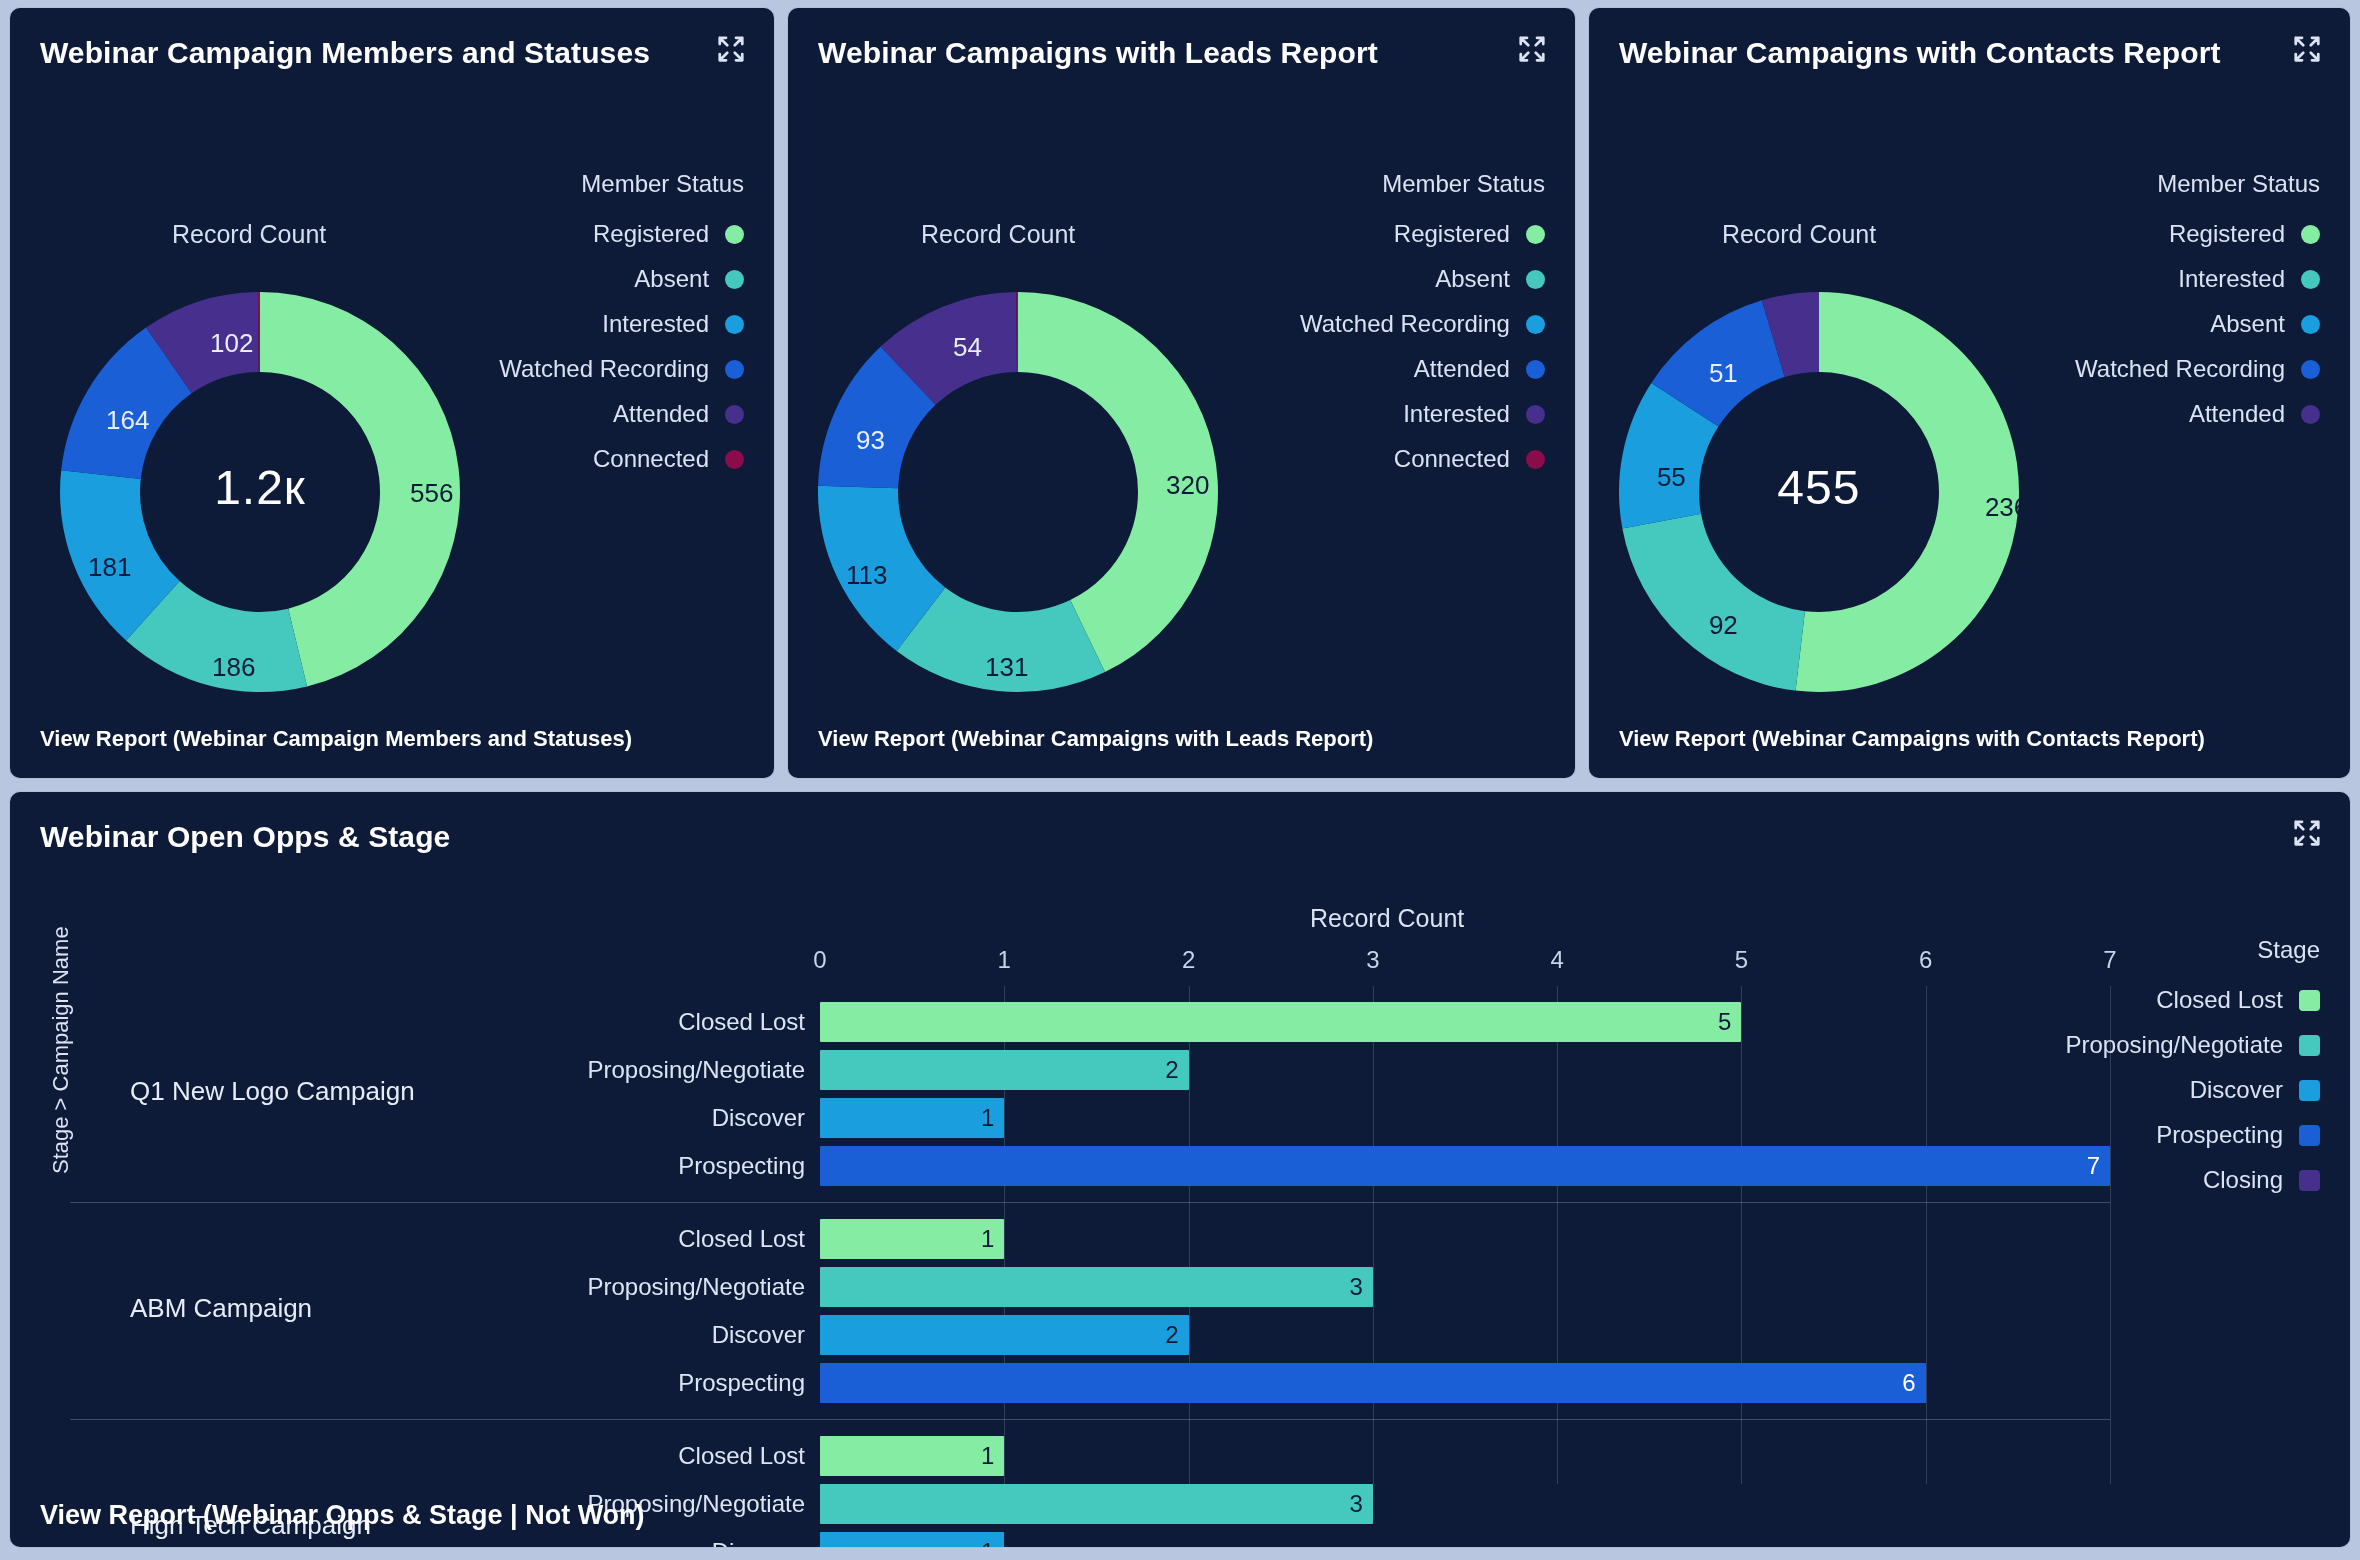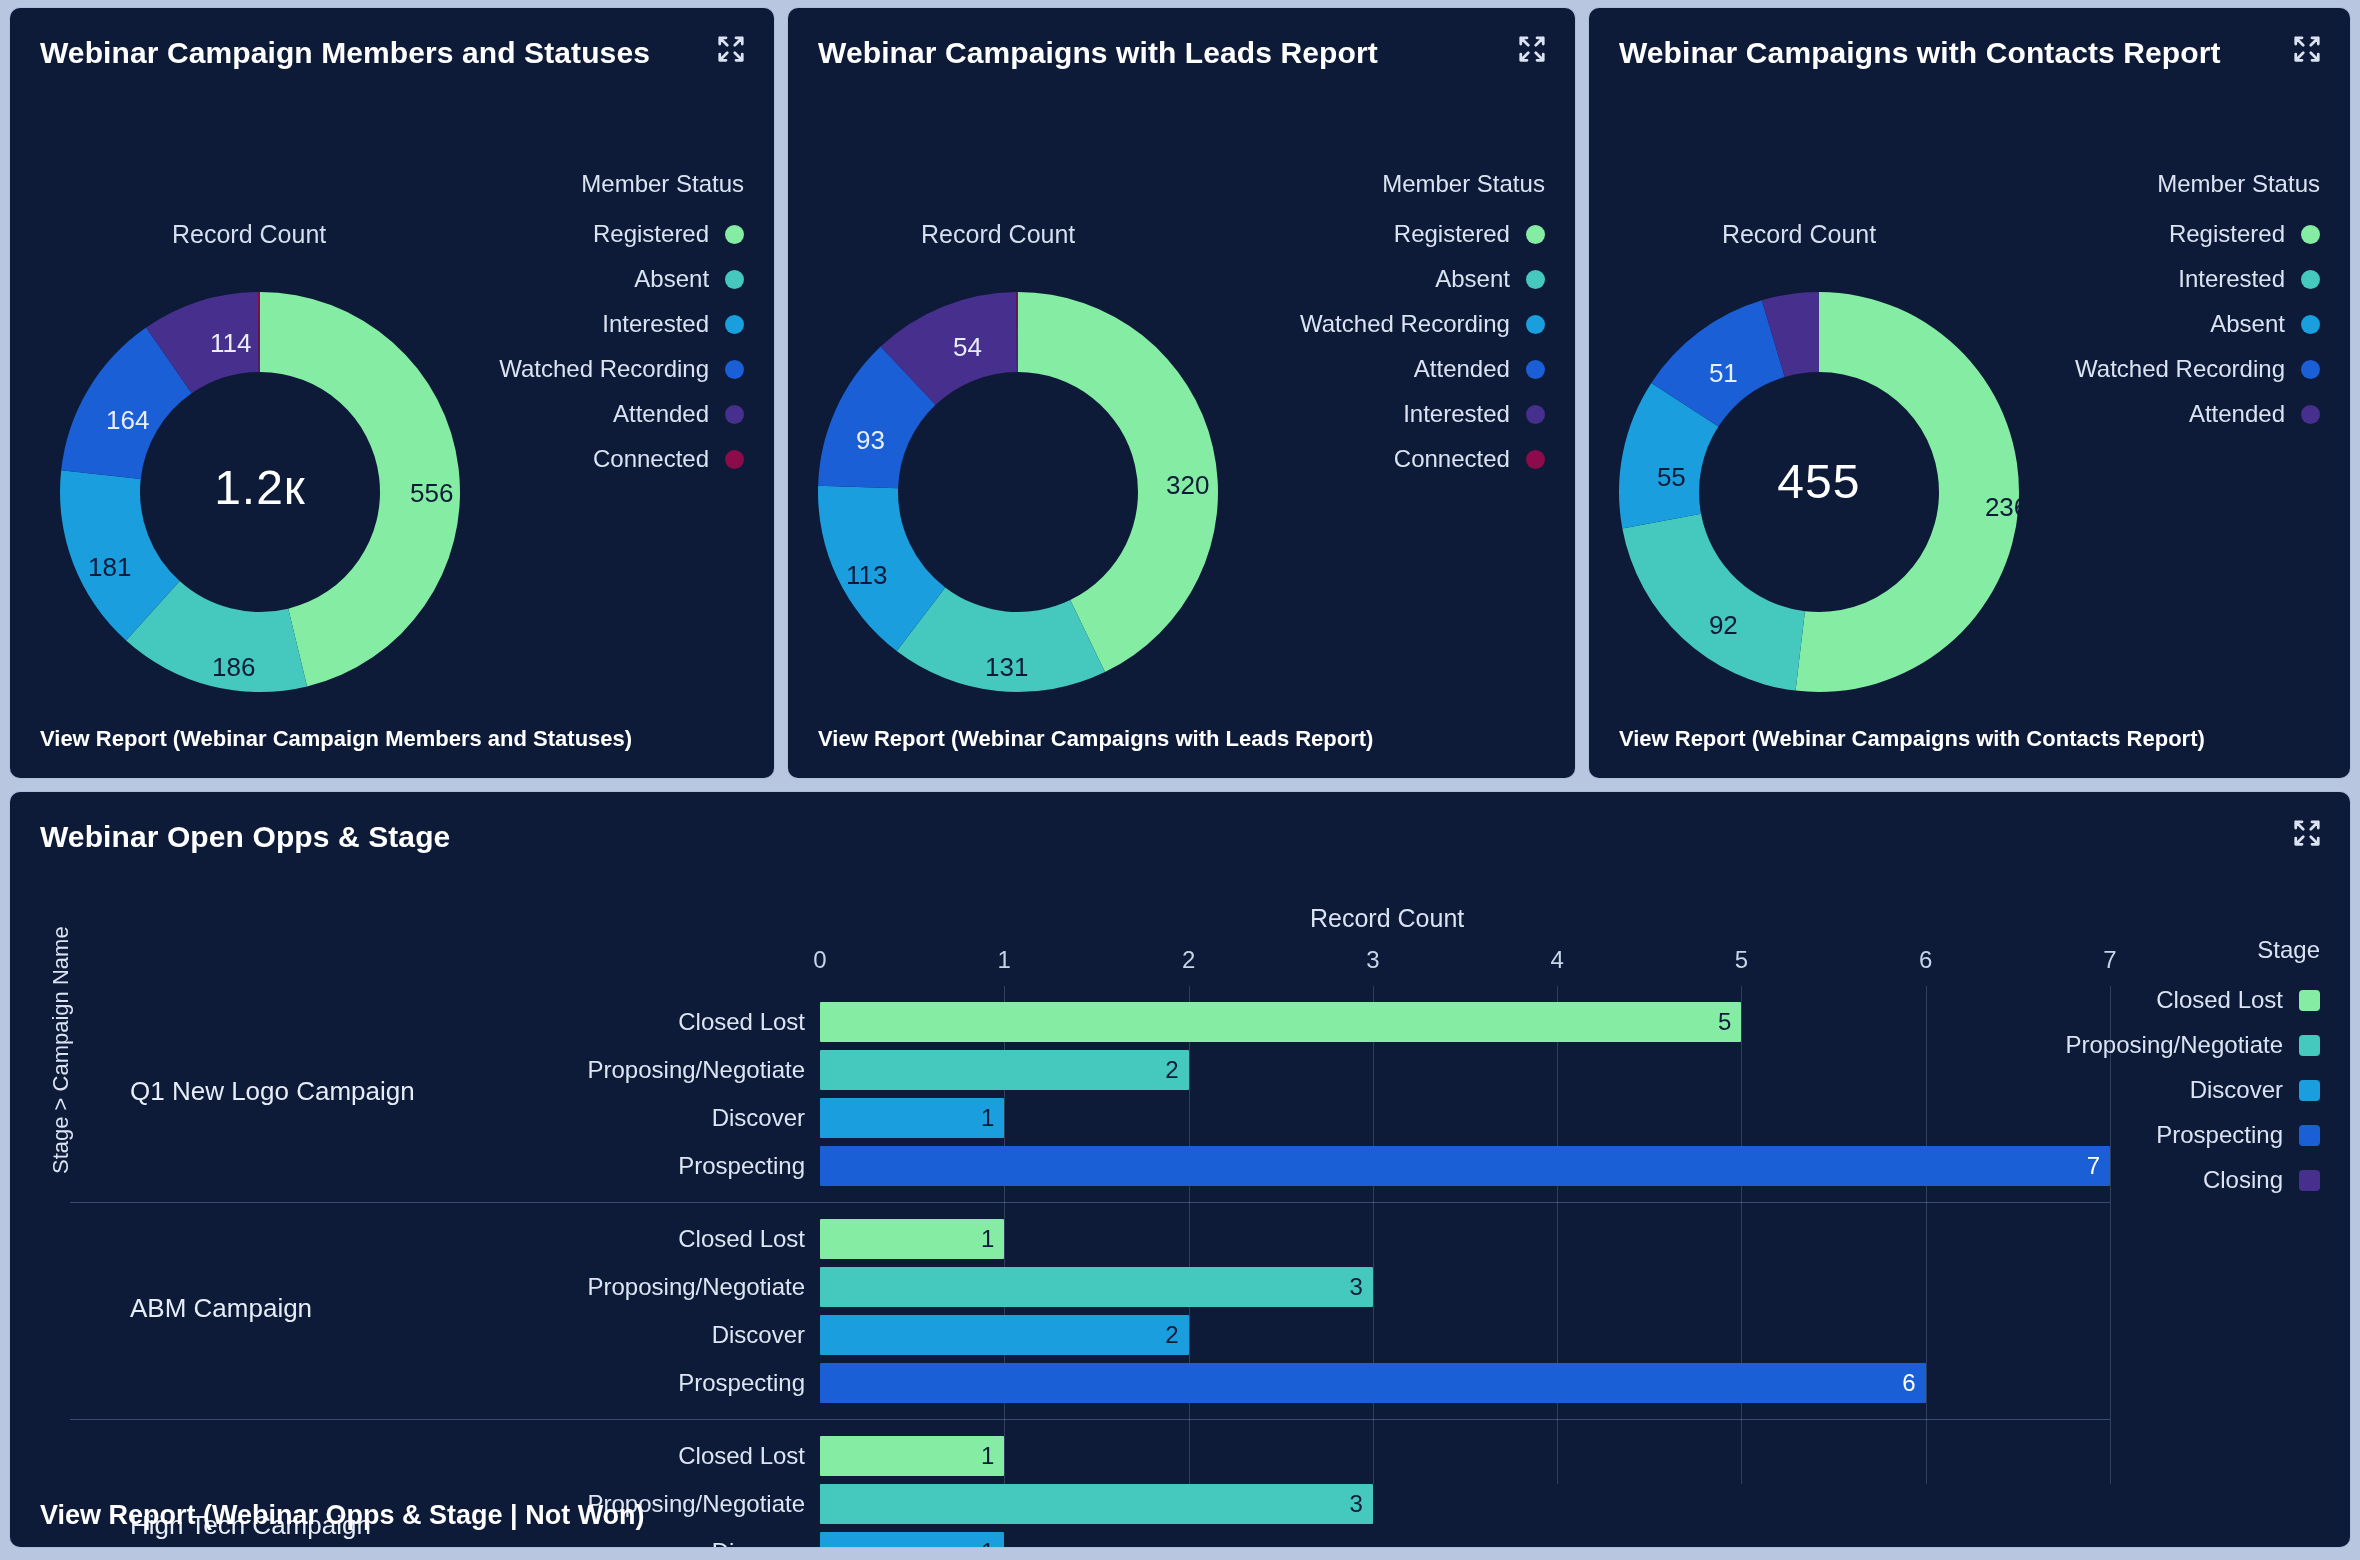--- a/index.html
+++ b/index.html
@@ -262,7 +262,7 @@
           <div class="slice-label dark" style="left:182px; top:382px;">186</div>
           <div class="slice-label dark" style="left:58px; top:282px;">181</div>
           <div class="slice-label light" style="left:76px; top:135px;">164</div>
-          <div class="slice-label light" style="left:180px; top:58px;">114</div>
+          <div class="slice-label light" style="left:180px; top:58px;">102</div>
         </div>
       </div>
       <div class="view-report">View Report (Webinar Campaign Members and Statuses)</div>

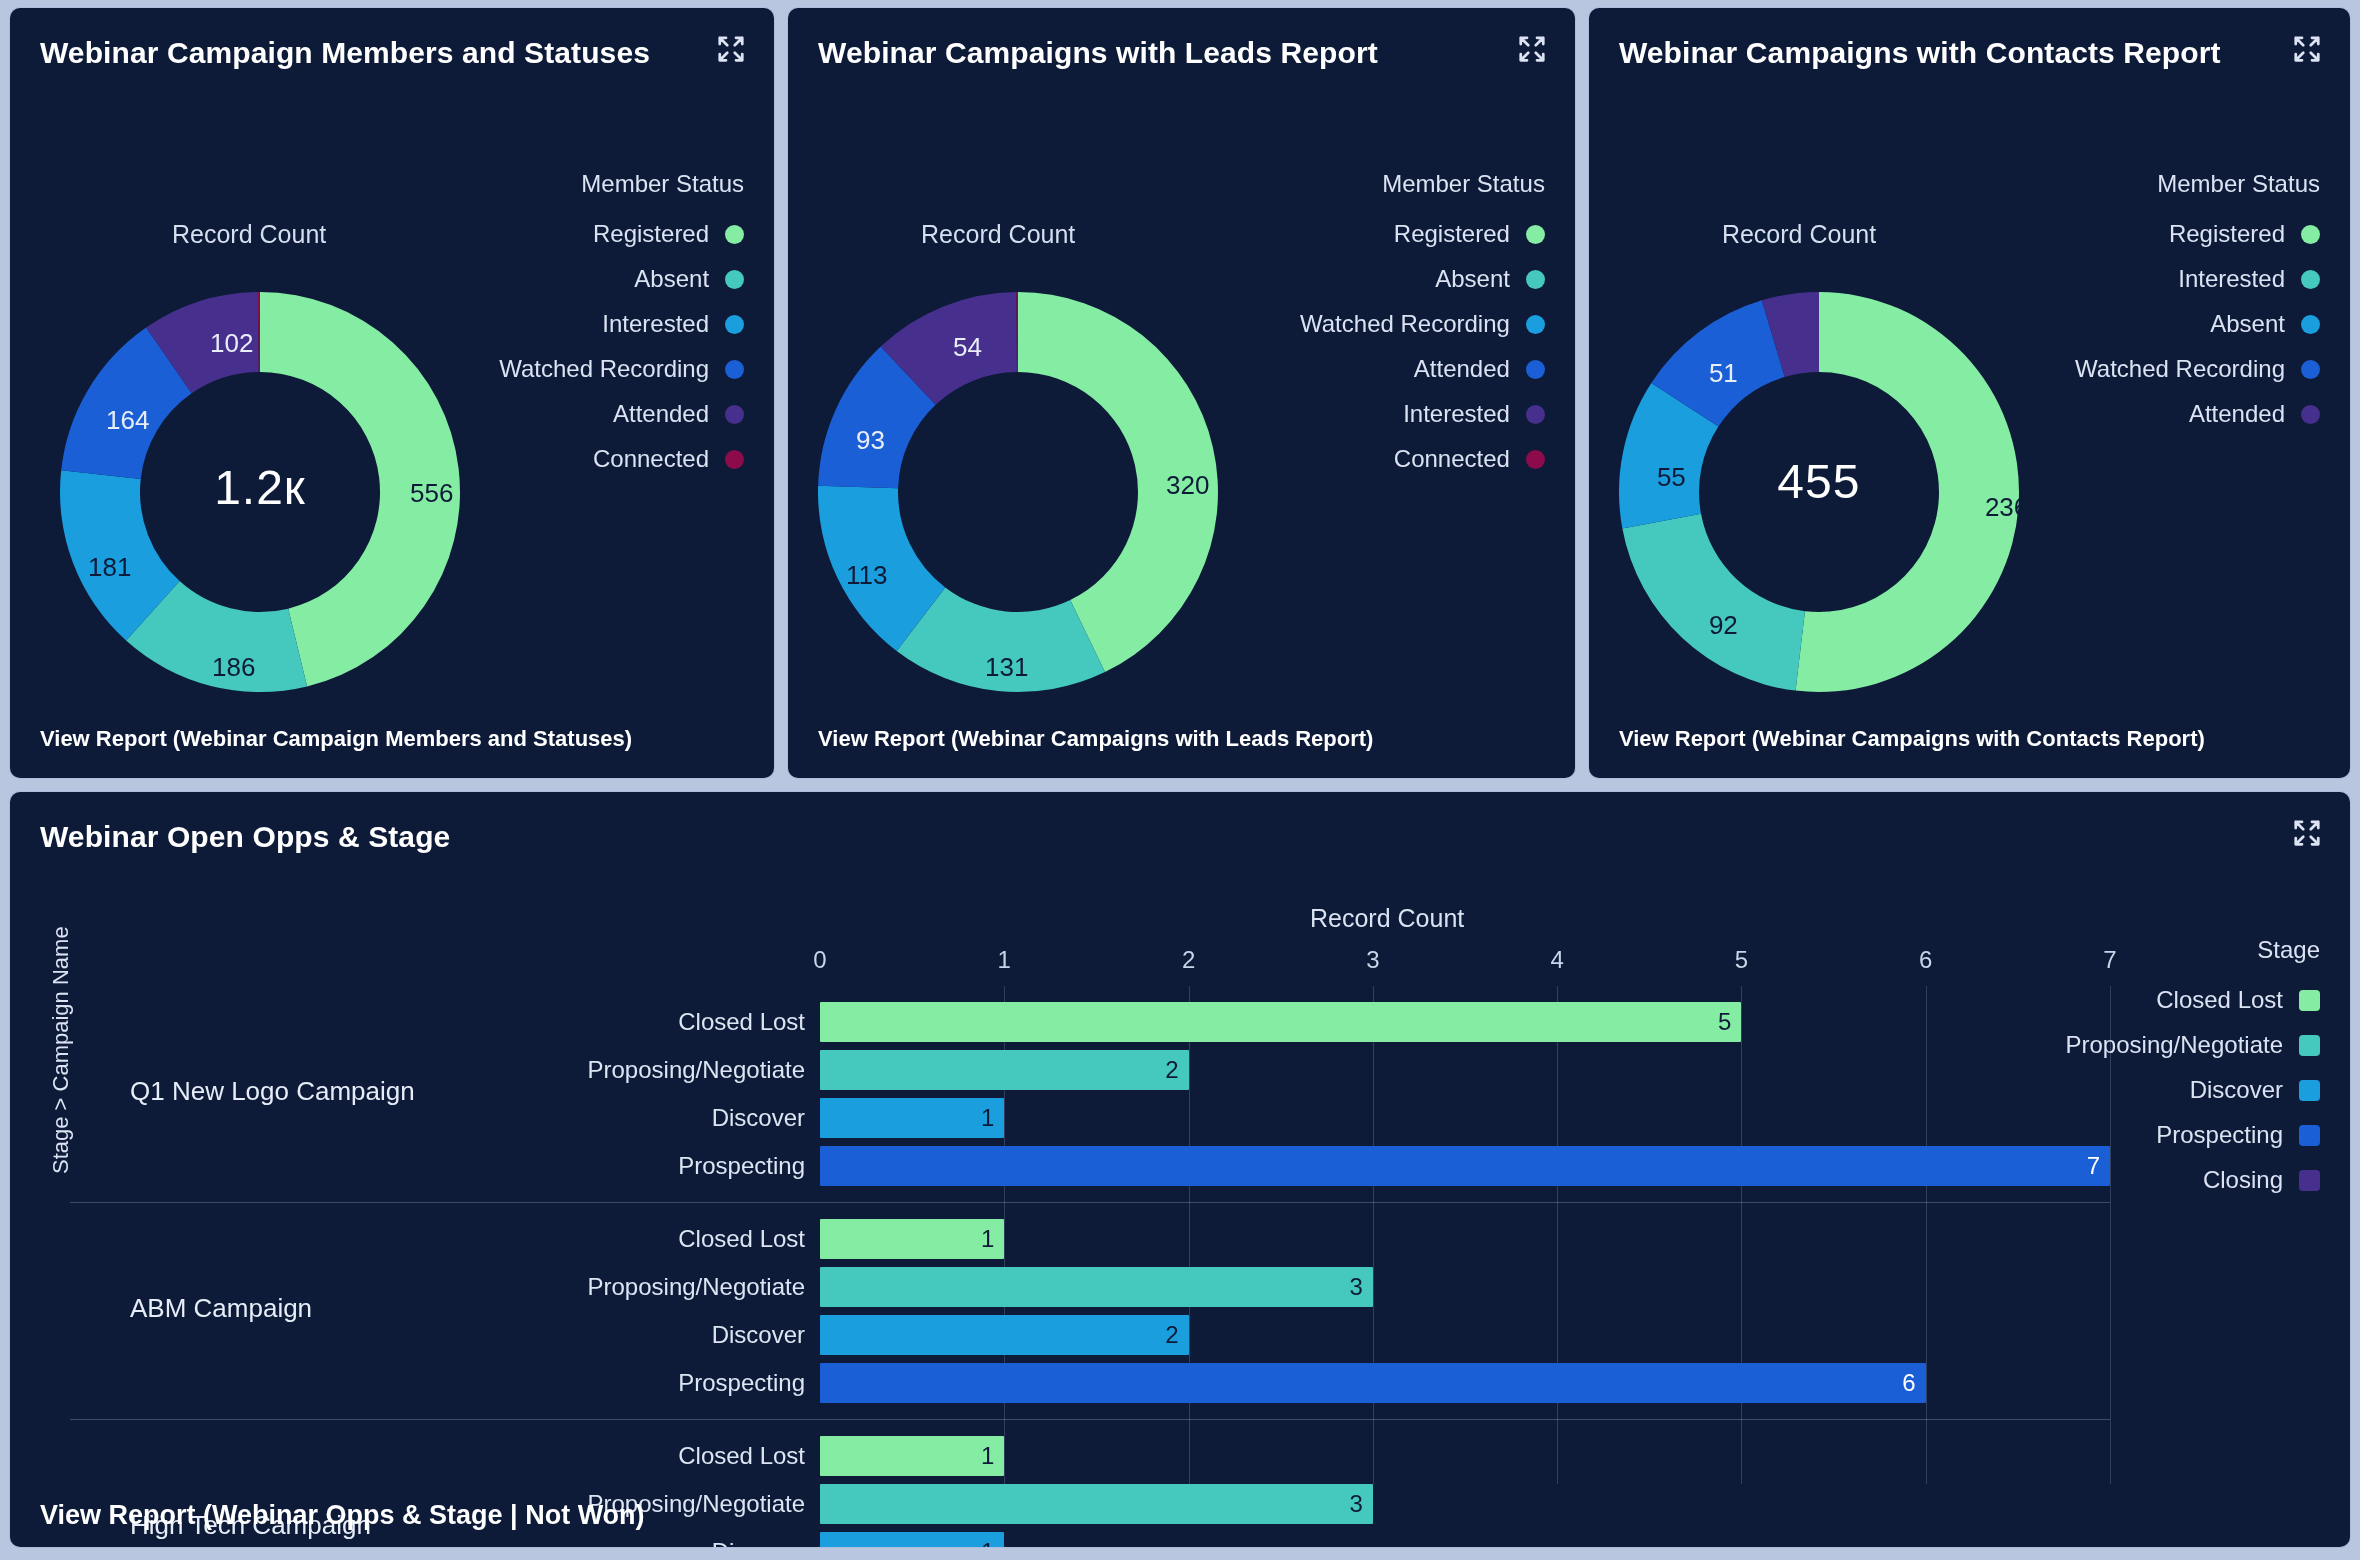--- a/index.html
+++ b/index.html
@@ -373,7 +373,7 @@
                 <path d="M-57.18913567973788,-191.64916582183324 A200,200 0 0 1 -4.898587196589413e-14,-200 L-2.939152317953648e-14,-120 A120,120 0 0 0 -34.31348140784273,-114.98949949309993 Z" fill="#472f8e"></path>
               </g>
           </svg>
-          <div class="donut-center" style="left:110px; top:184px;">455</div>
+          <div class="donut-center" style="left:110px; top:190px;">455</div>
           <div class="slice-label dark" style="left:396px; top:222px;">236</div>
           <div class="slice-label dark" style="left:120px; top:340px;">92</div>
           <div class="slice-label dark" style="left:68px; top:192px;">55</div>

